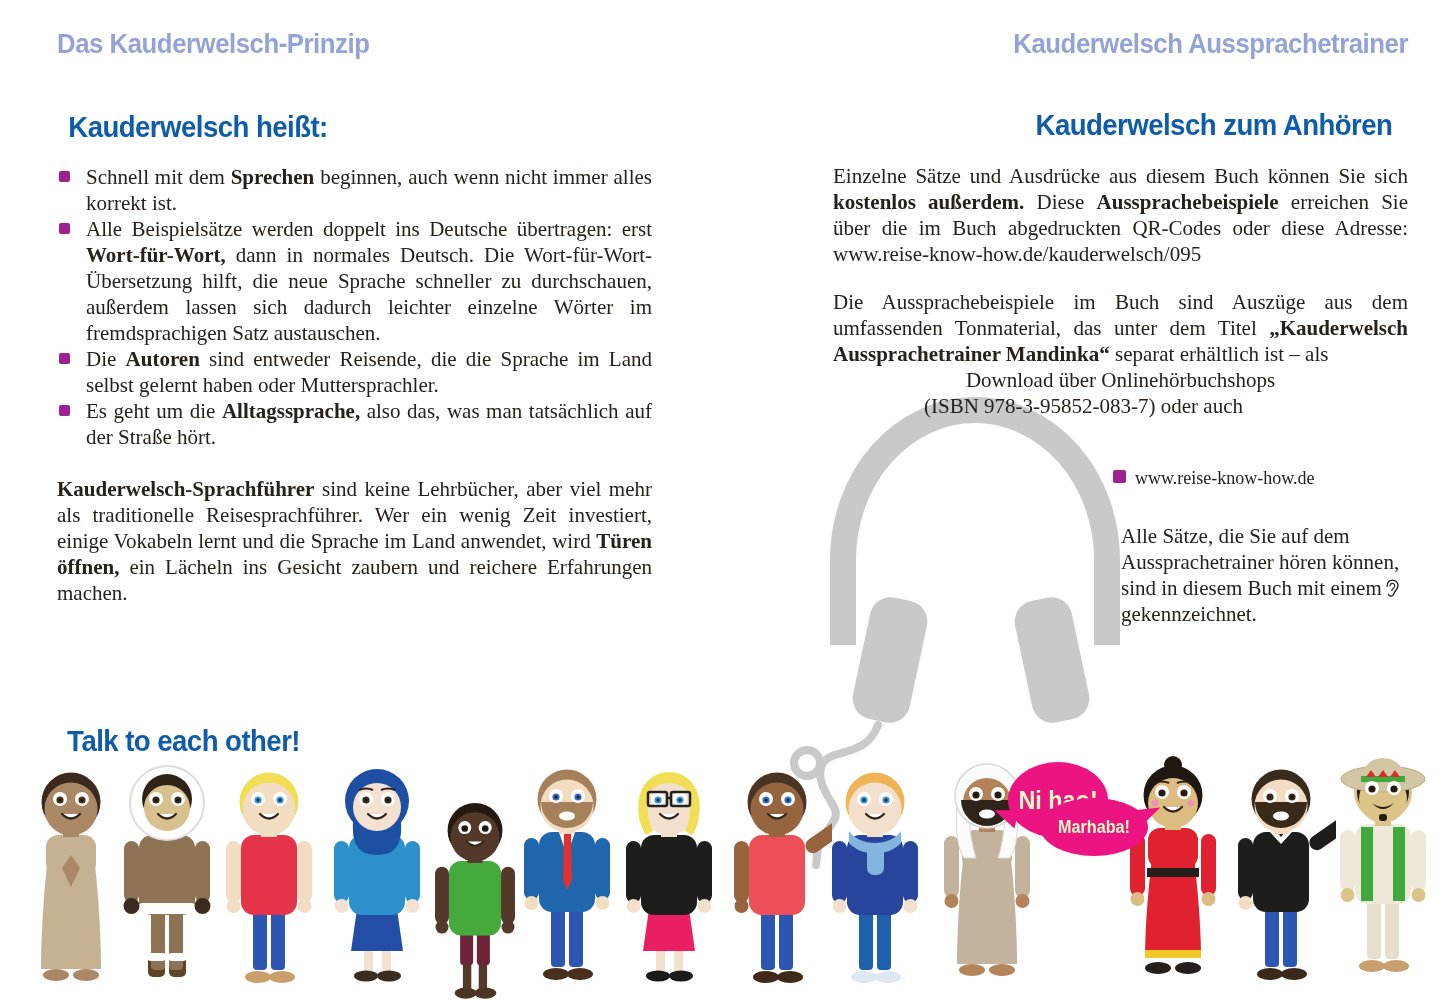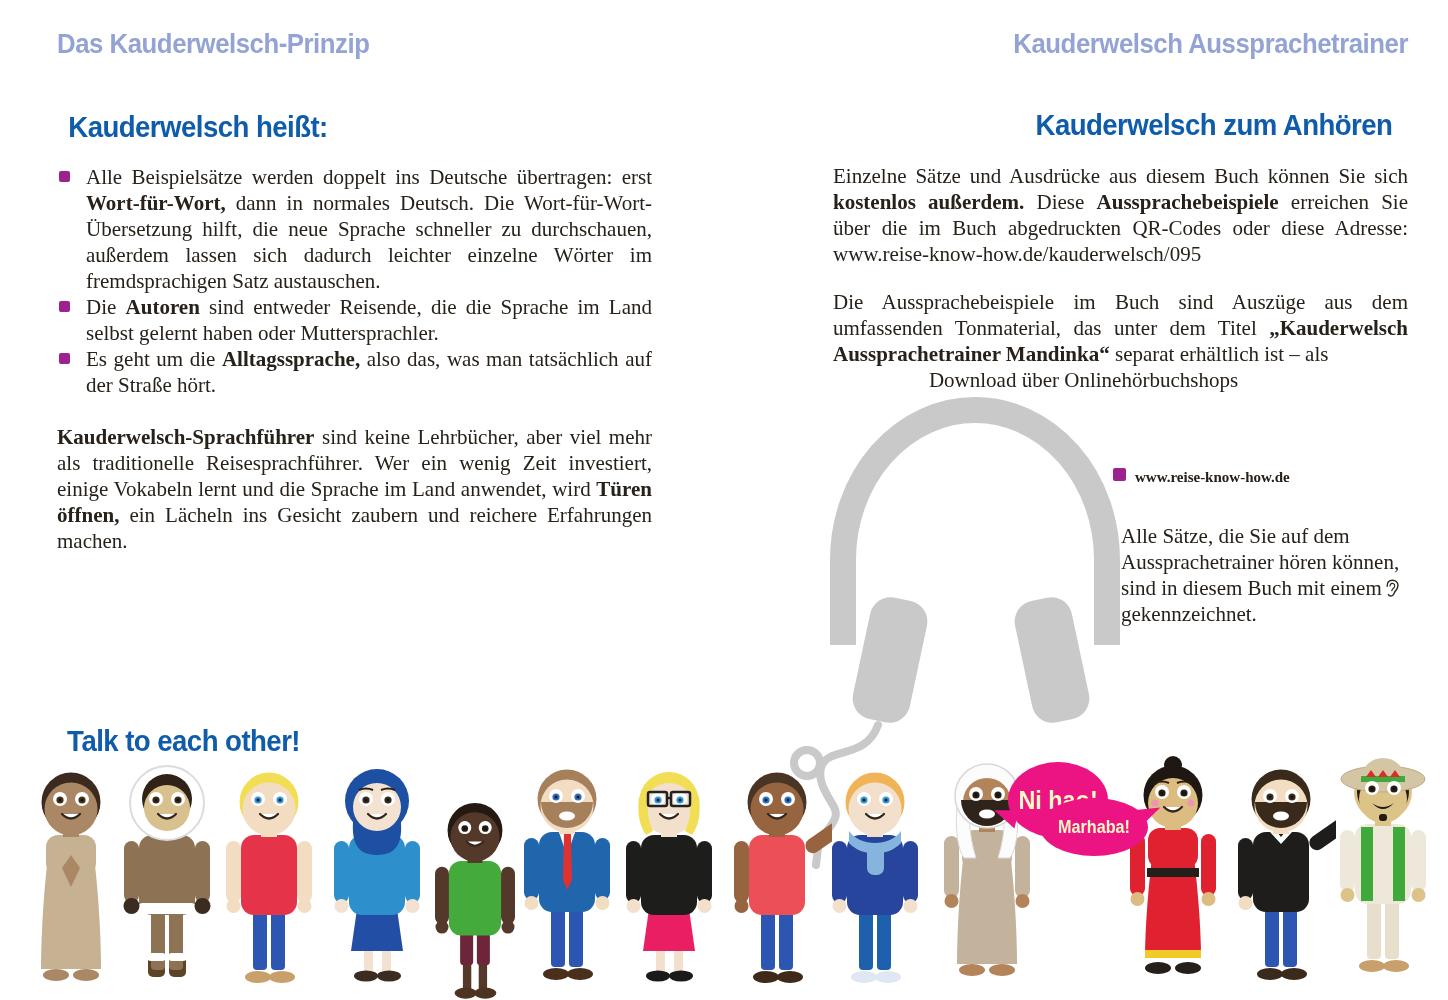--- a/index.html
+++ b/index.html
@@ -74,6 +74,7 @@
       <span class="pagehead left">Das Kauderwelsch-Prinzip</span><br>
       <span class="bluehead left-heading">Kauderwelsch heißt:</span>
       <ul class="principles body-text">
+          <li><span class="sq" style="background: rgb(158, 33, 144);"></span><span>Schnell mit dem </span><span class="b">Sprechen</span><span> beginnen, auch wenn nicht immer alles korrekt ist.</span></li>
           <li><span class="sq" style="background: rgb(158, 33, 144);"></span><span>Alle Beispielsätze werden doppelt ins Deutsche übertragen: erst </span><span class="b">Wort-für-Wort,</span><span> dann in normales Deutsch. Die Wort-für-Wort-Übersetzung hilft, die neue Sprache schneller zu durchschauen, außerdem lassen sich dadurch leichter einzelne Wörter im fremdsprachigen Satz austauschen.</span></li>
           <li><span class="sq" style="background: rgb(158, 33, 144);"></span><span>Die </span><span class="b">Autoren</span><span> sind entweder Reisende, die die Sprache im Land selbst gelernt haben oder Muttersprachler.</span></li>
           <li><span class="sq" style="background: rgb(158, 33, 144);"></span><span>Es geht um die </span><span class="b">Alltagssprache,</span><span> also das, was man tatsächlich auf der Straße hört.</span></li>

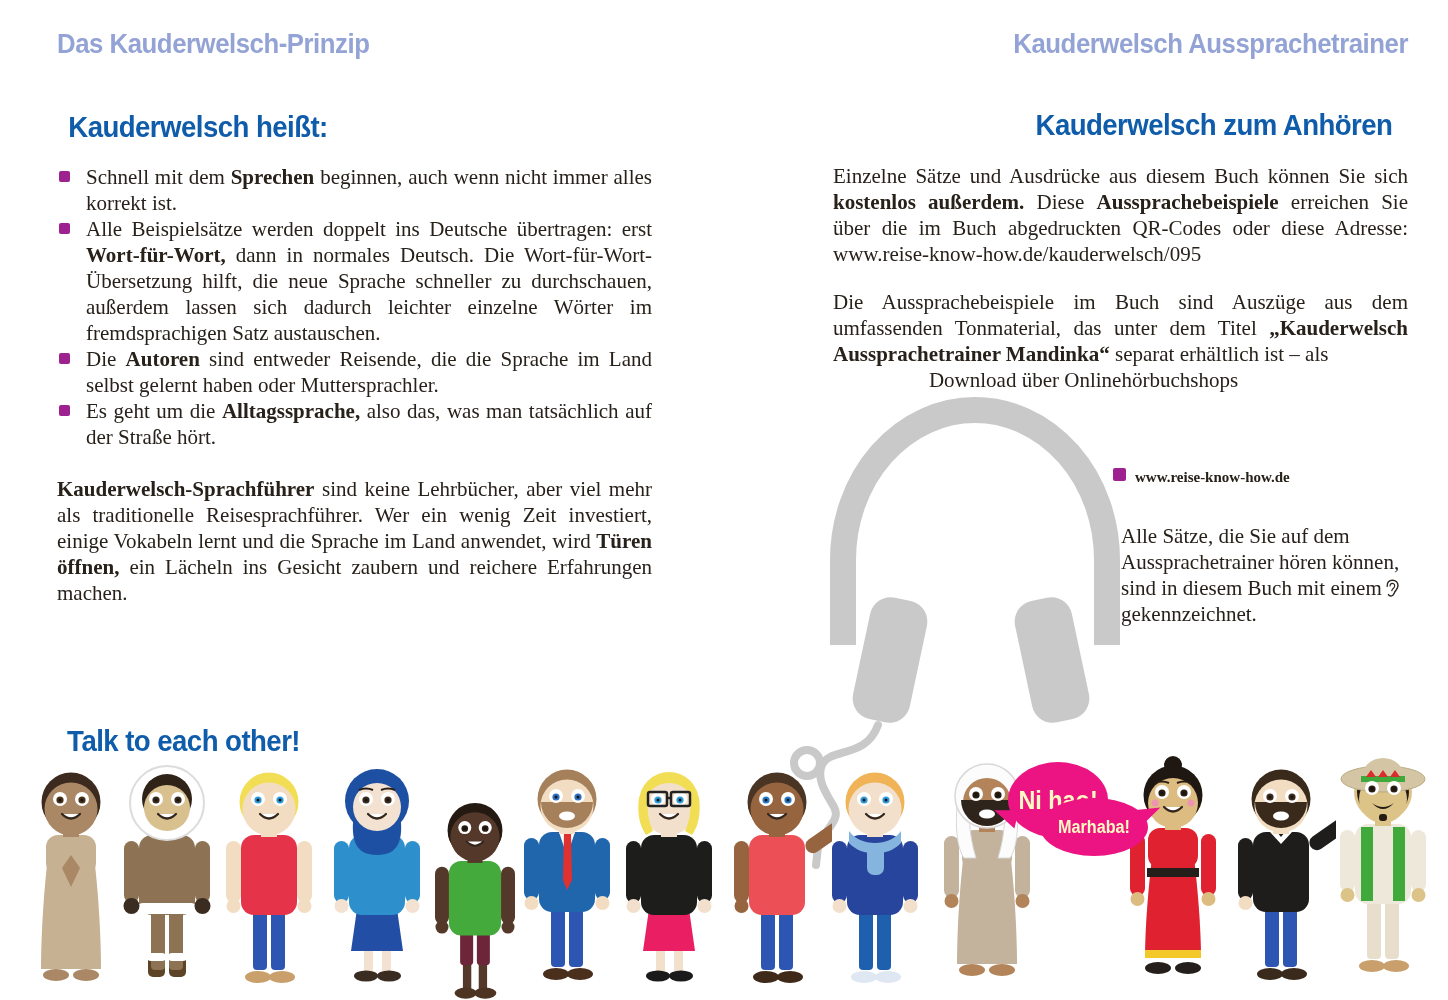--- a/index.html
+++ b/index.html
@@ -91,6 +91,7 @@
         <span><span>Die Aussprachebeispiele im Buch sind Auszüge aus dem umfassenden Tonmaterial, das unter dem Titel </span><span class="b">„Kauderwelsch Aussprachetrainer Mandinka“</span><span> separat erhältlich ist – als</span></span>
         <div class="r-lines">
             <div>Download über Onlinehörbuchshops</div>
+            <div>(ISBN 978-3-95852-083-7) oder auch</div>
           </div>
       </div>
       <div class="r-link">

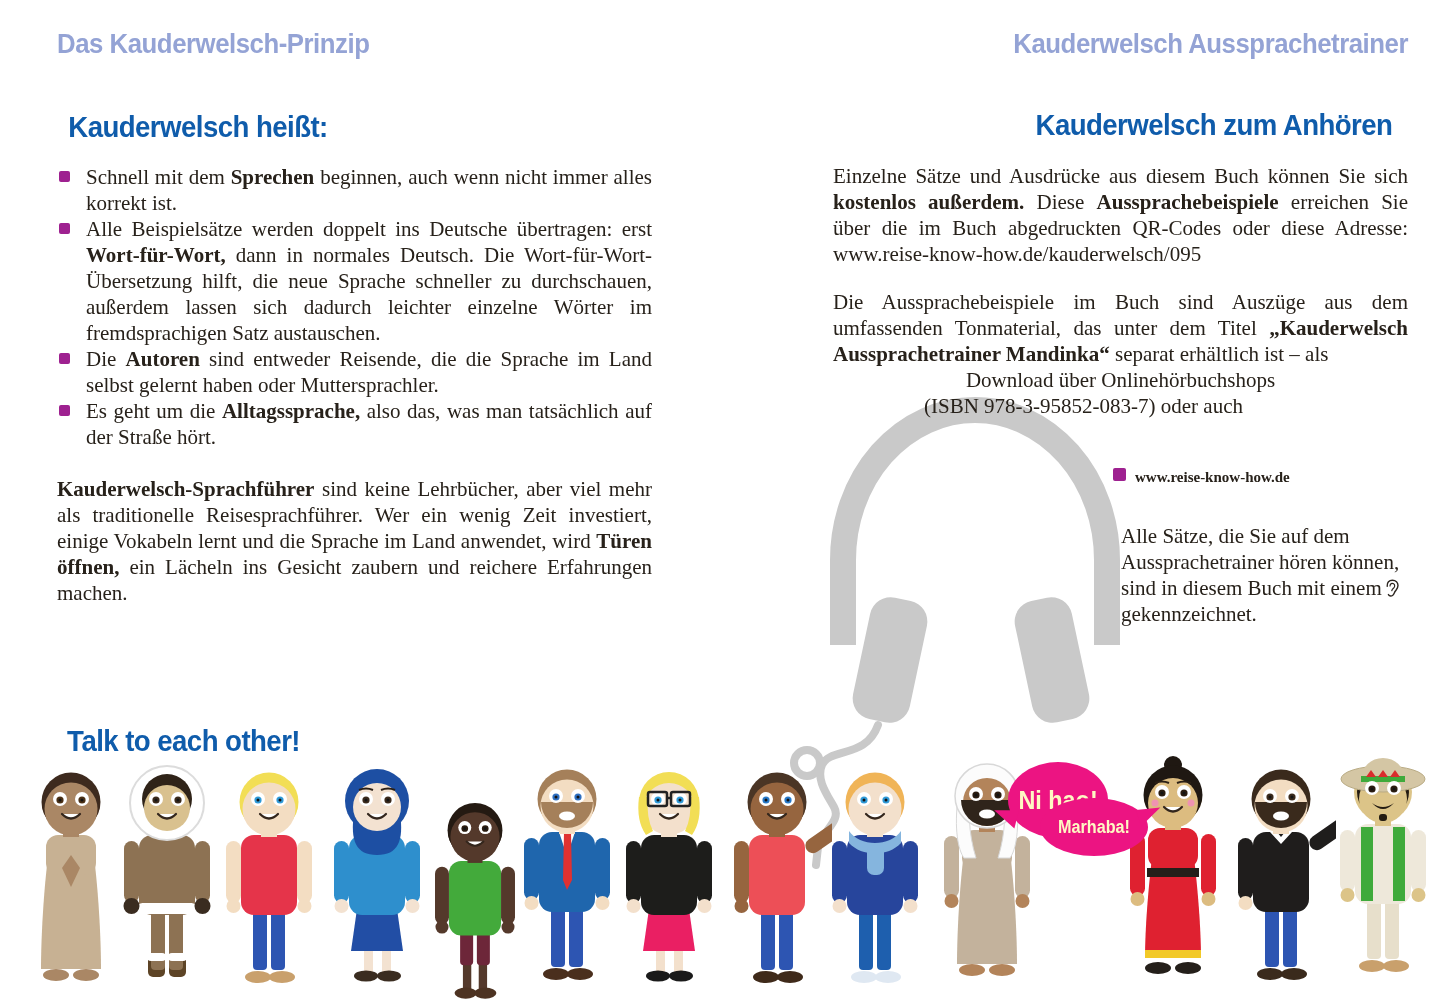--- a/index.html
+++ b/index.html
@@ -29,7 +29,7 @@
   .r-para2{position:absolute;left:0;top:261px;width:575px;}
   .r-lines{text-align:center;}
   .r-lines div:last-child{padding-right:74px;}
-  .r-link{position:absolute;left:280px;top:440px;font-size:15px;font-weight:700;white-space:nowrap;}
+  .r-link{position:absolute;left:280px;top:440px;font-size:18px;font-weight:400;white-space:nowrap;}
   .r-link .sq{display:inline-block;width:13px;height:13px;border-radius:2px;margin-right:9px;vertical-align:1px;}
   .r-note{position:absolute;left:288px;top:495px;width:302px;font-size:21px;line-height:26px;text-align:left;}
   .ear-svg{vertical-align:-3px;margin:0 3px;}

